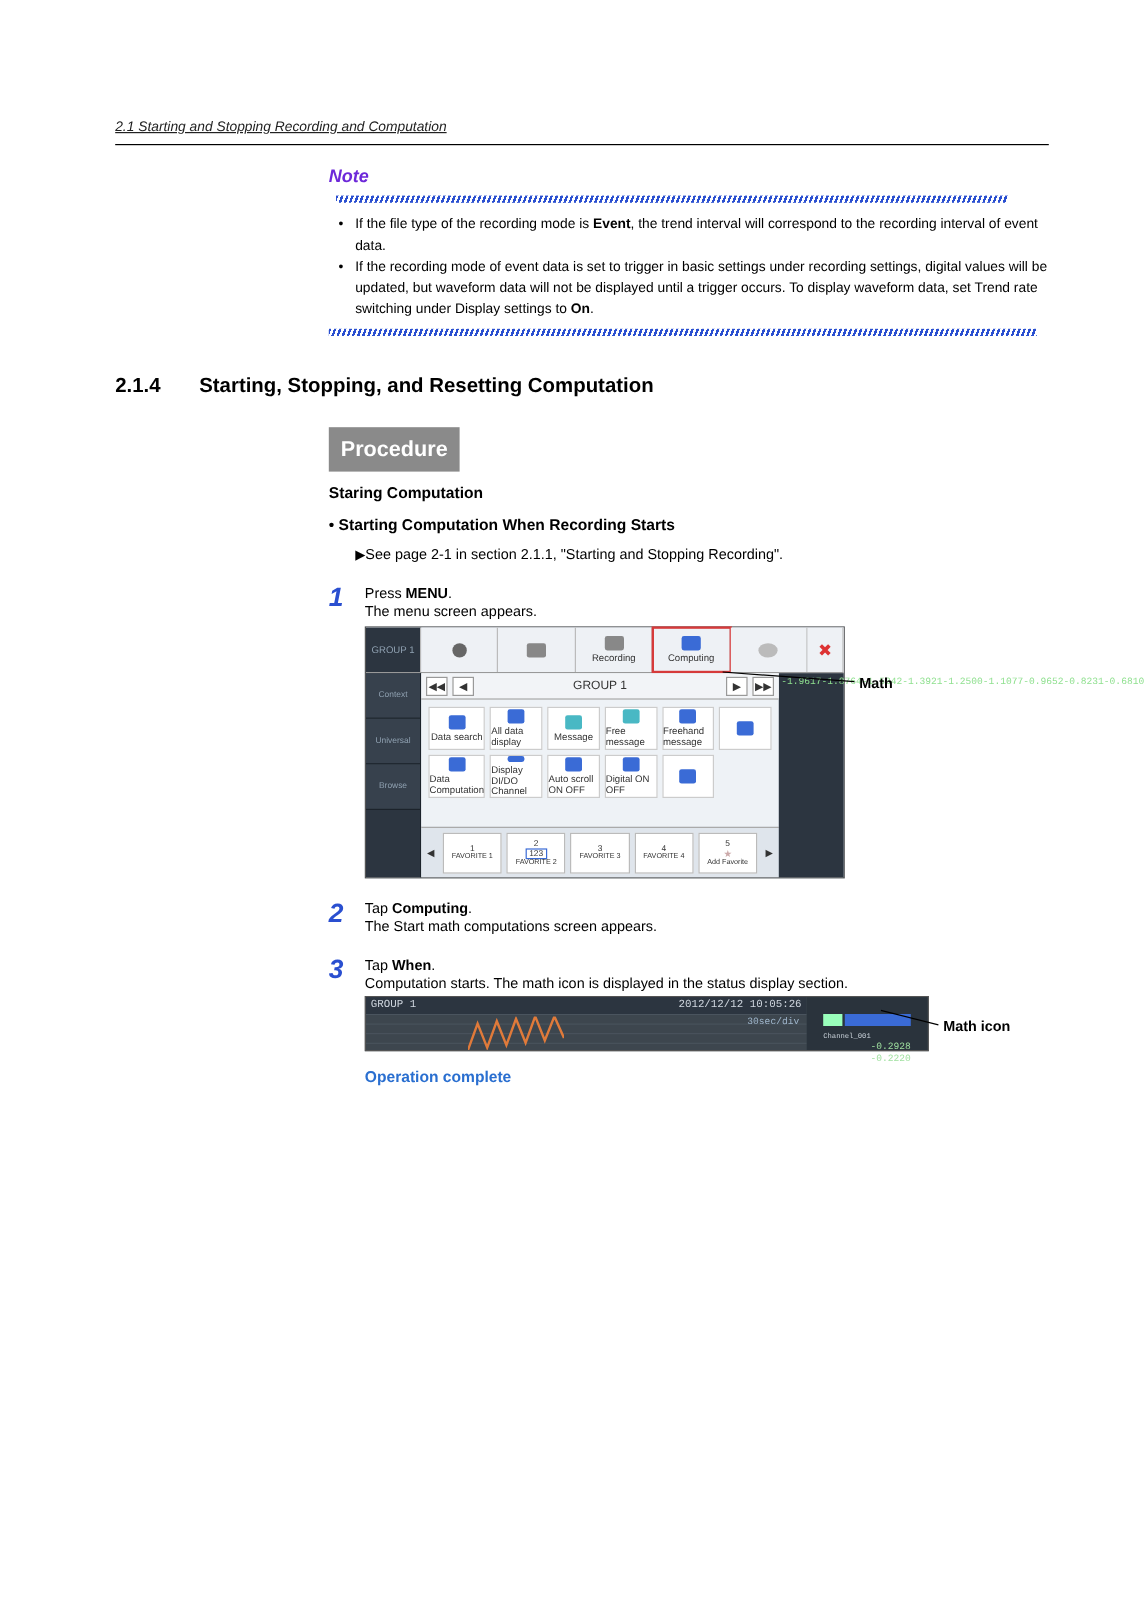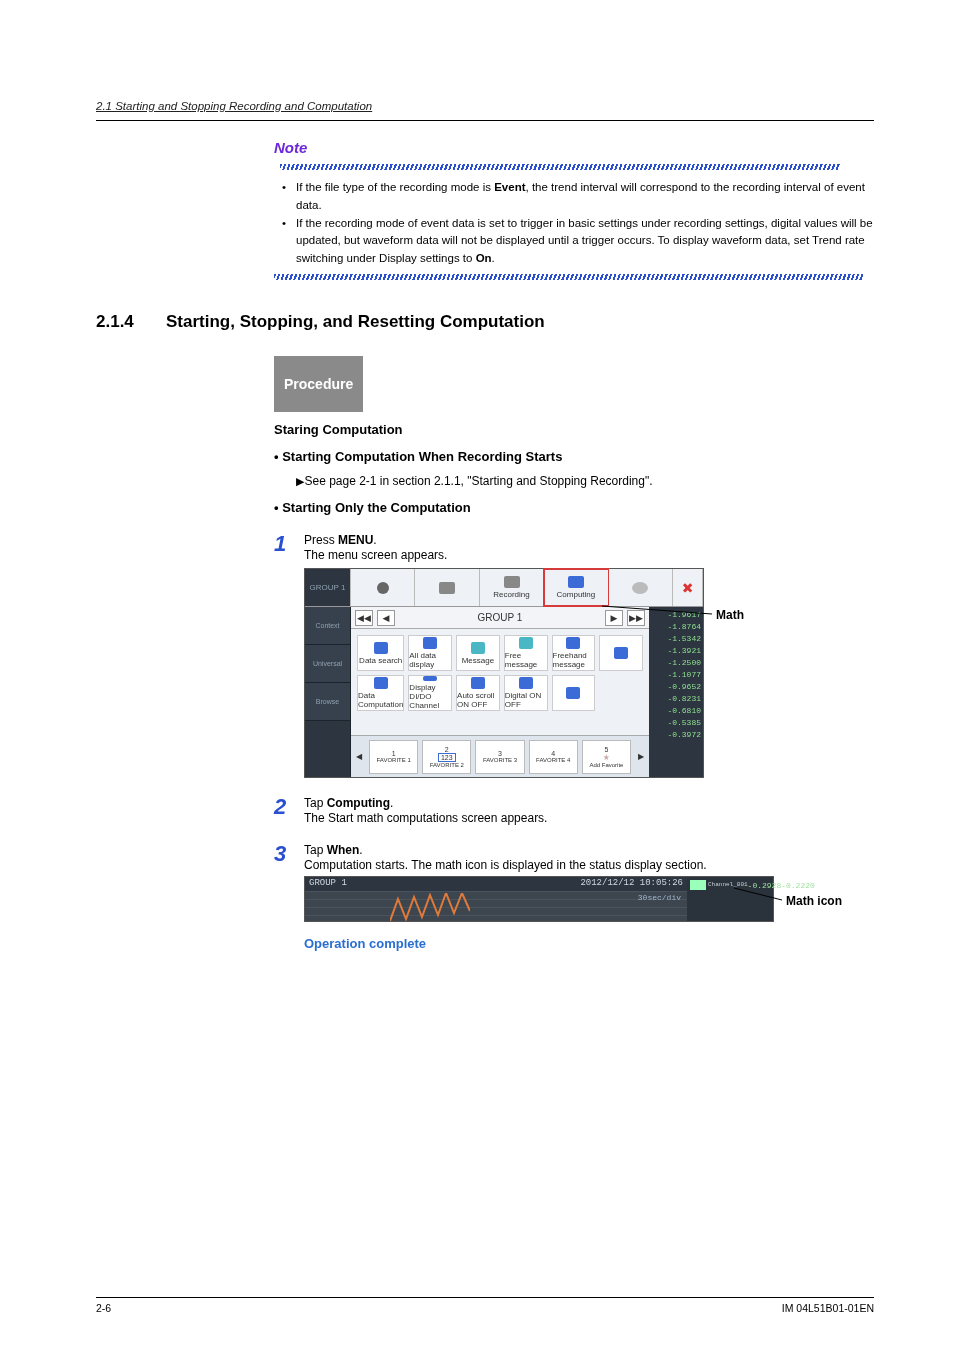--- a/index.html
+++ b/index.html
@@ -23,7 +23,7 @@
   .sec-title { font-size: 17px; font-weight: bold; }
 
   .content { margin-left: 178px; margin-top: 24px; }
-  .proc-badge { display: inline-block; background: #8a8a8a; color: #fff; font-size: 14px; font-weight: bold; padding: 20px 10px; }
+  .proc-badge { display: inline-block; background: #8a8a8a; color: #fff; font-size: 18px; font-weight: bold; padding: 8px 10px; }
   .h-sub { font-size: 13px; font-weight: bold; margin-top: 10px; }
   .bullet { font-size: 13px; font-weight: bold; margin-top: 12px; }
   .bullet::before { content: "•  "; }

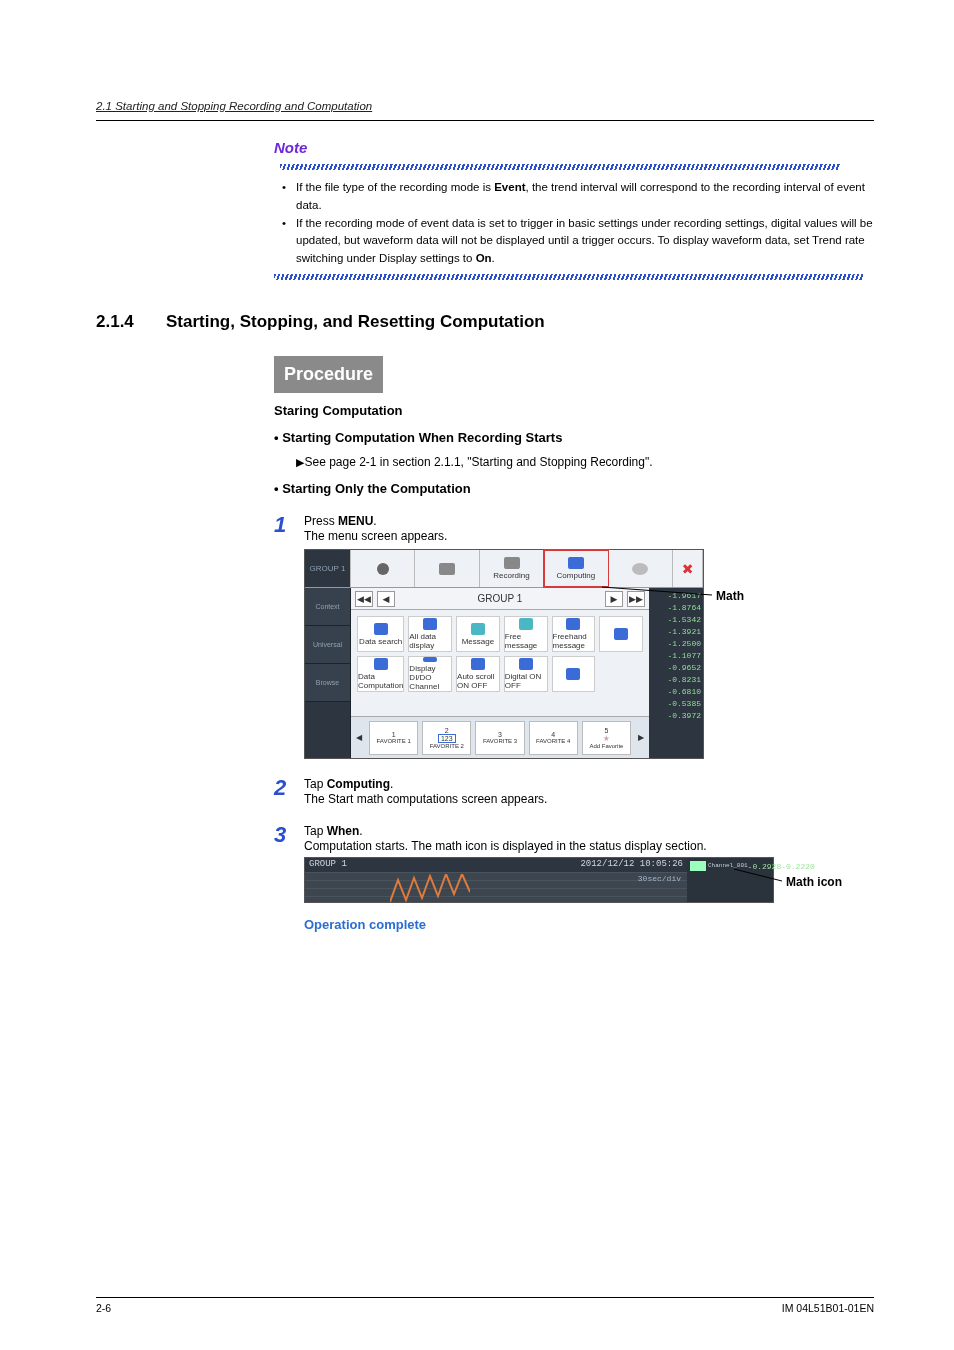--- a/index.html
+++ b/index.html
@@ -115,7 +115,6 @@
       <span class="tri">▶</span><span>See page 2-1 in section 2.1.1, "Starting and Stopping Recording".</span>
     </div>
 
-    <div class="bullet">Starting Only the Computation</div>
 
     
     <div class="step">

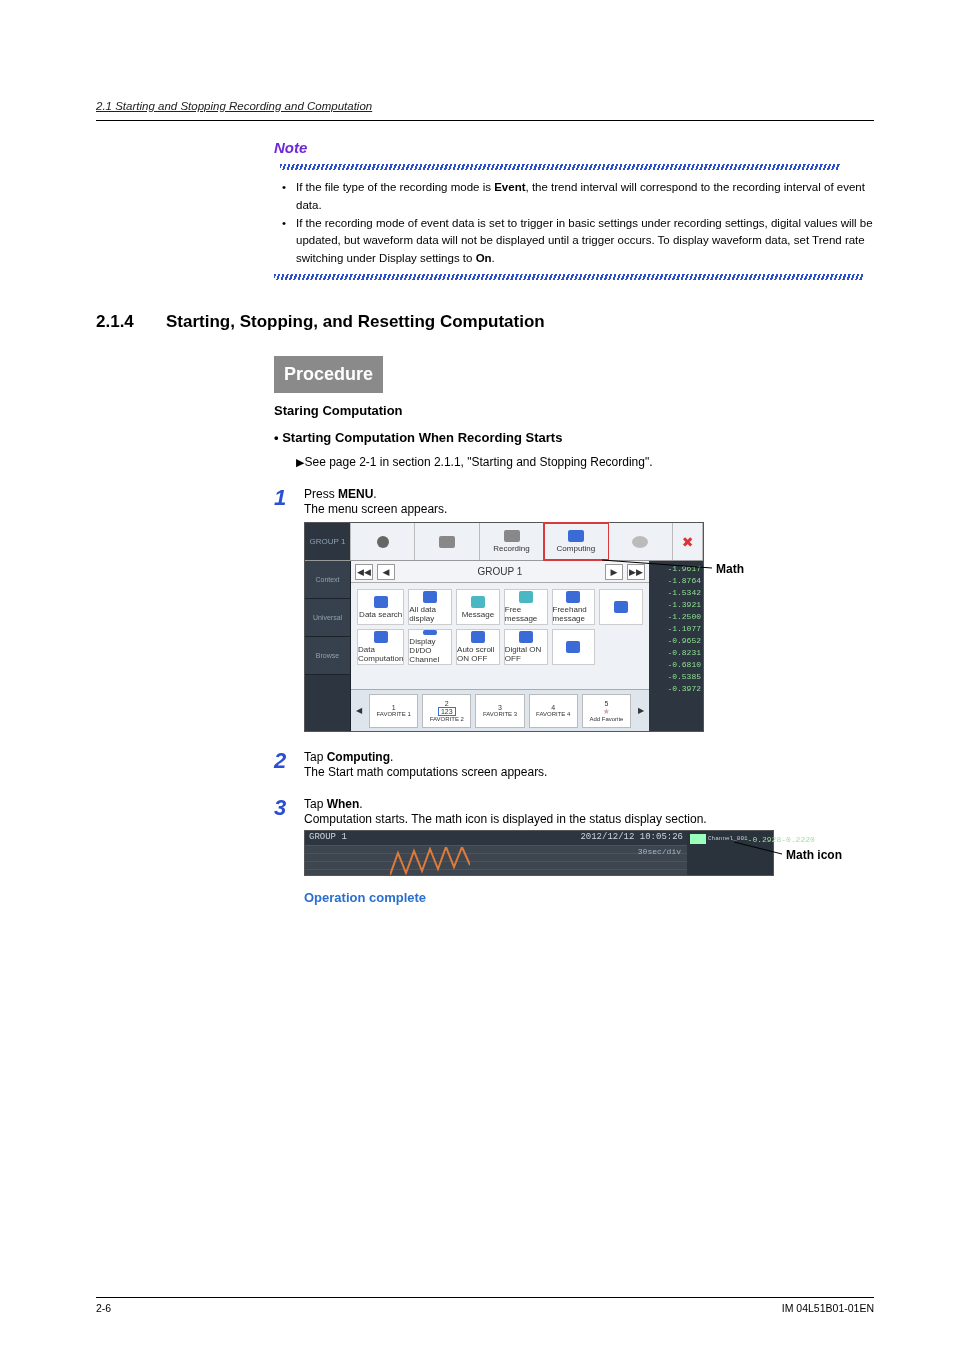--- a/index.html
+++ b/index.html
@@ -52,7 +52,7 @@
   .glyph-cyan { width:14px; height:12px; background:#49b8c4; border-radius:2px; }
   .ss-fav { height: 42px; background:#dfe5ec; border-top:1px solid #aaa; display:flex; align-items:center; }
   .ss-fav .fav { flex:1; height:34px; margin:0 2px; background:#fff; border:1px solid #bbb; display:flex; flex-direction:column; align-items:center; justify-content:center; }
-  .ss-vals { width: 54px; background:#2c3540; color:#8fe08f; display:flex; flex-direction:column; padding:3px 2px; font-size:8px; font-family: 'Courier New', monospace; align-items: flex-end; }
+  .ss-vals { width: 54px; background:#2c3540; color:#8fe08f; display:flex; flex-direction:row; padding:3px 2px; font-size:8px; font-family: 'Courier New', monospace; }
   .ss-vals span { margin-bottom: 3px; }
   .ss-top .tbtn { flex:1; border-right:1px solid #bbb; display:flex; flex-direction:column; align-items:center; justify-content:center; gap:2px; background:#eef1f5; }
   .ss-top .tbtn.grp1 { width:46px; flex:none; background:#2c3540; color:#8fa0b0; }

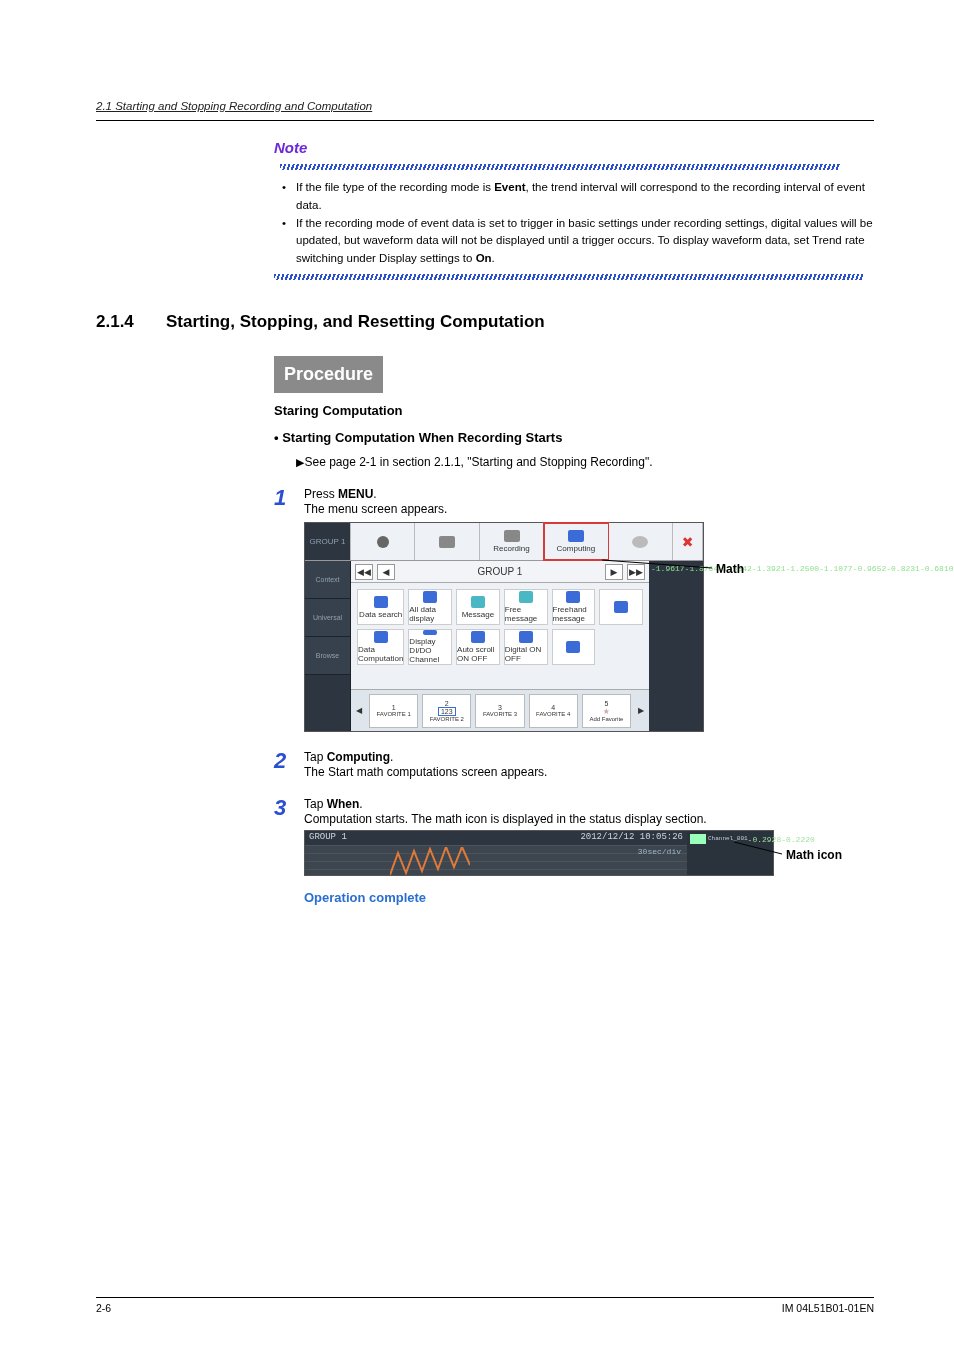--- a/index.html
+++ b/index.html
@@ -71,7 +71,7 @@
       linear-gradient(#4a545e 1px, transparent 1px) 0 0/100% 8px,
       #3d464e; }
   .mi-left .wave svg { position:absolute; bottom:0; left:85px; width:80px; height:28px; }
-  .mi-right { width:86px; background:#2a333c; display:flex; padding:3px; font-family:'Courier New', monospace; }
+  .mi-right { width:101px; background:#2a333c; display:flex; flex-direction:column; padding:14px; font-family:'Courier New', monospace; }
   .mi-right .chip { background:#3a6bd6; height:10px; margin-bottom:2px; }
   .mi-right .row { display:flex; justify-content:space-between; color:#9fe09f; margin-top:1px; }
 

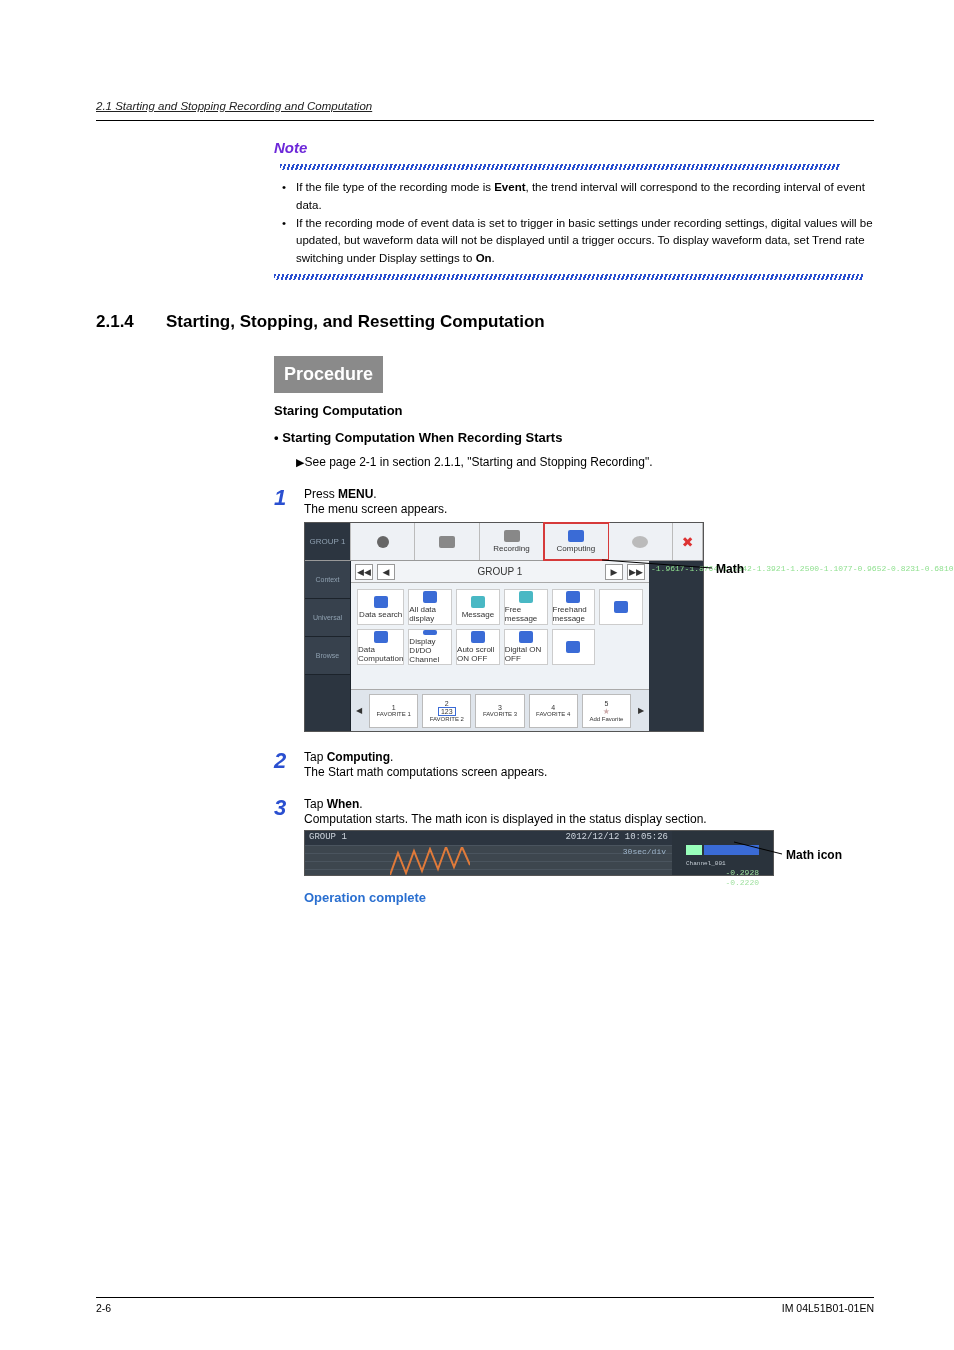--- a/index.html
+++ b/index.html
@@ -324,10 +324,6 @@
 
   </div>
 
-  <div class="footer">
-    <span>2-6</span>
-    <span>IM 04L51B01-01EN</span>
-  </div>
 
 </div>
 

